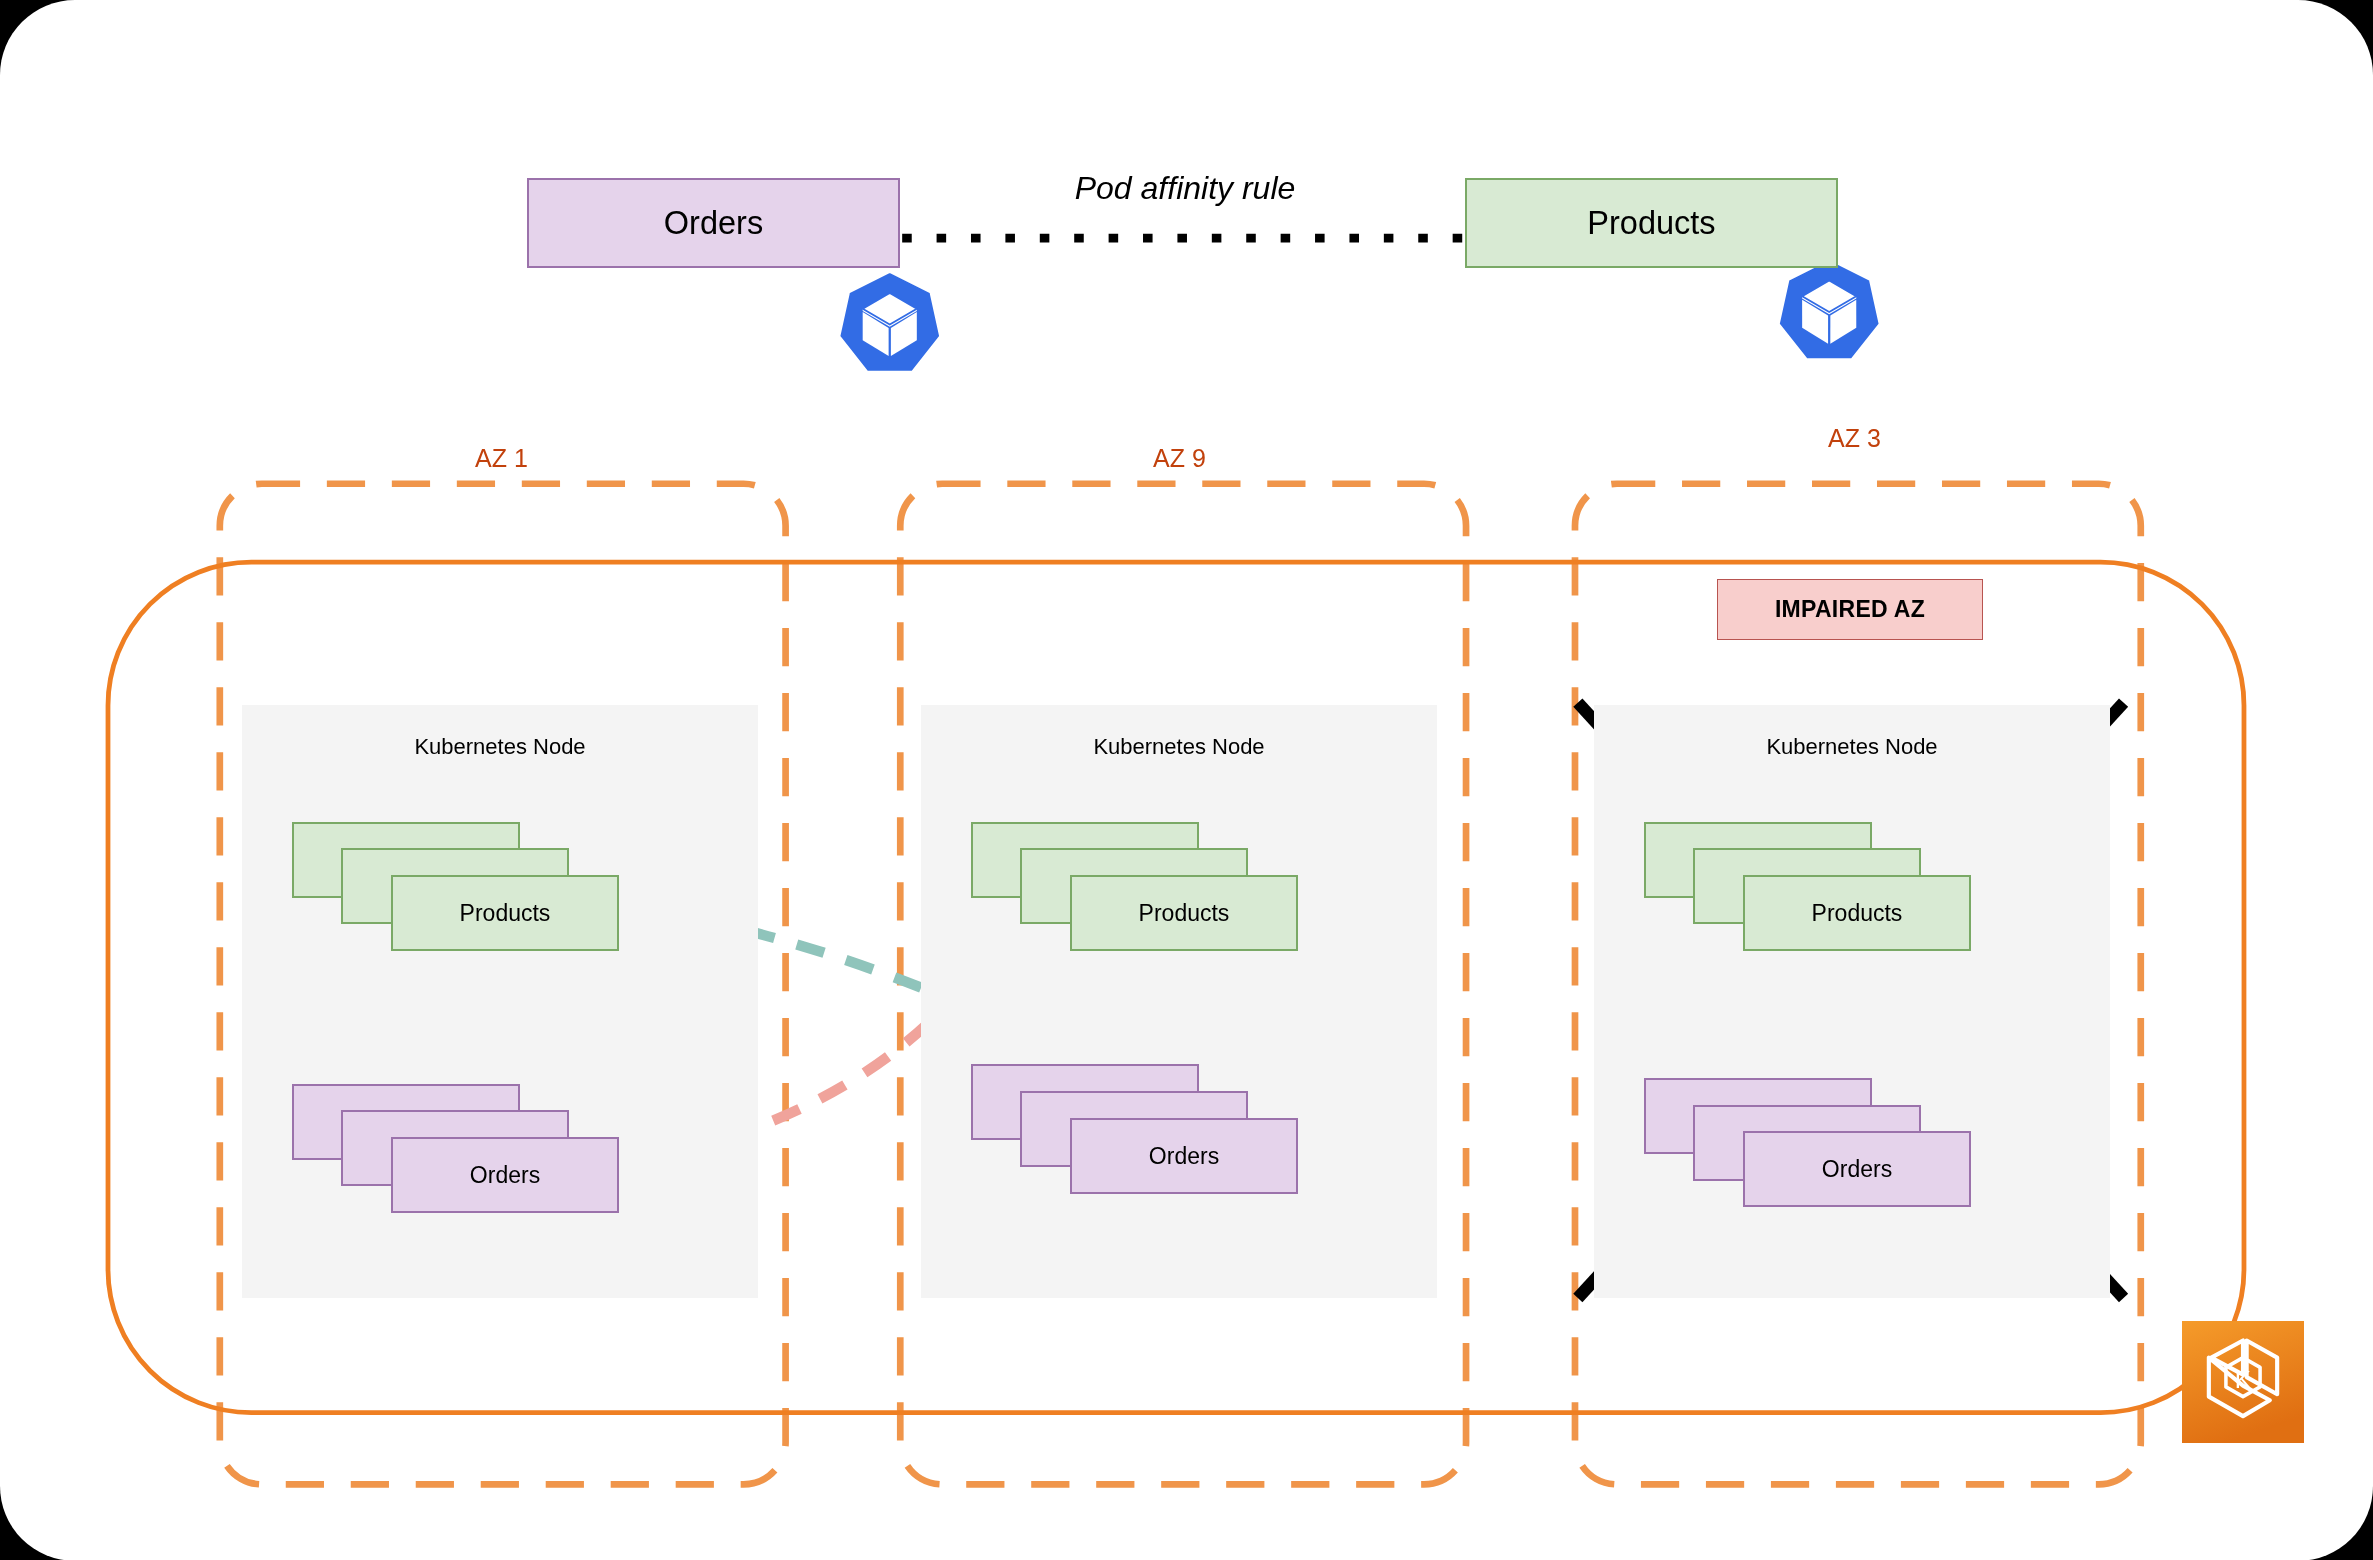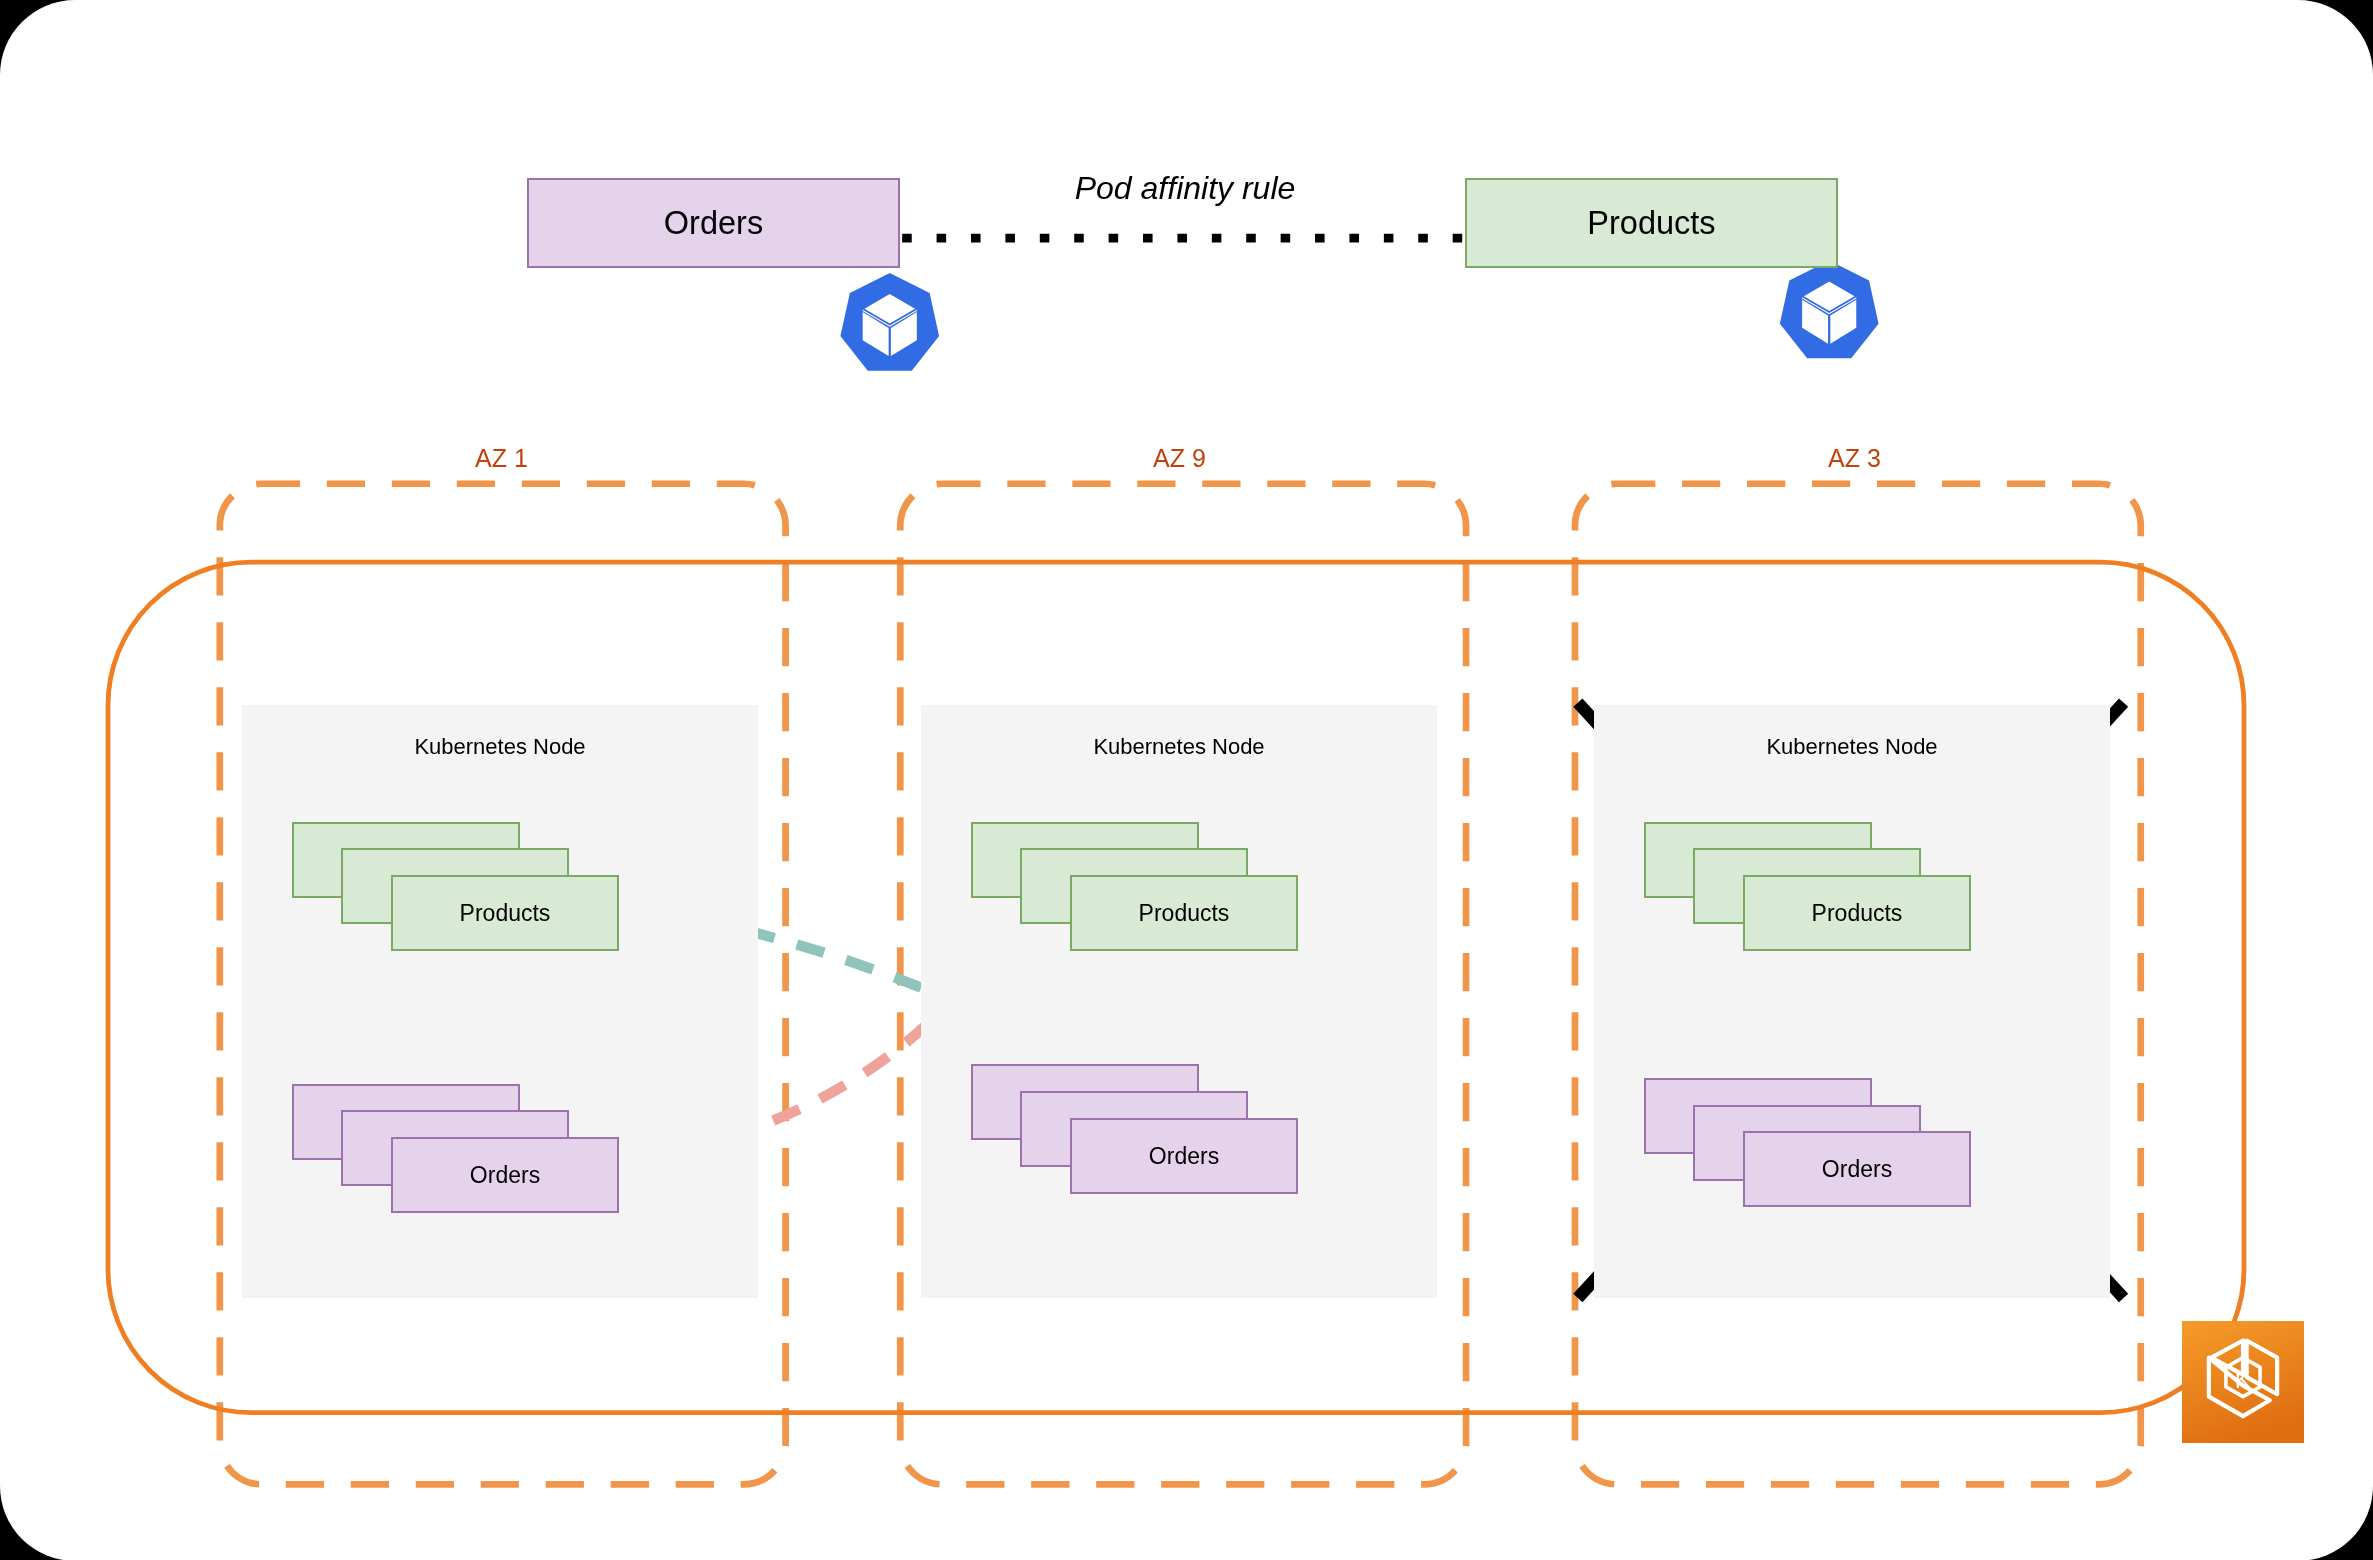--- a/index.html
+++ b/index.html
@@ -45,7 +45,7 @@
   }
   .az1-label{left:358px;top:444px;}
   .az2-label{left:1036px;top:444px;}
-  .az3-label{left:1711px;top:444px;}
+  .az3-label{left:1711px;top:424px;}
 
   
   .node{

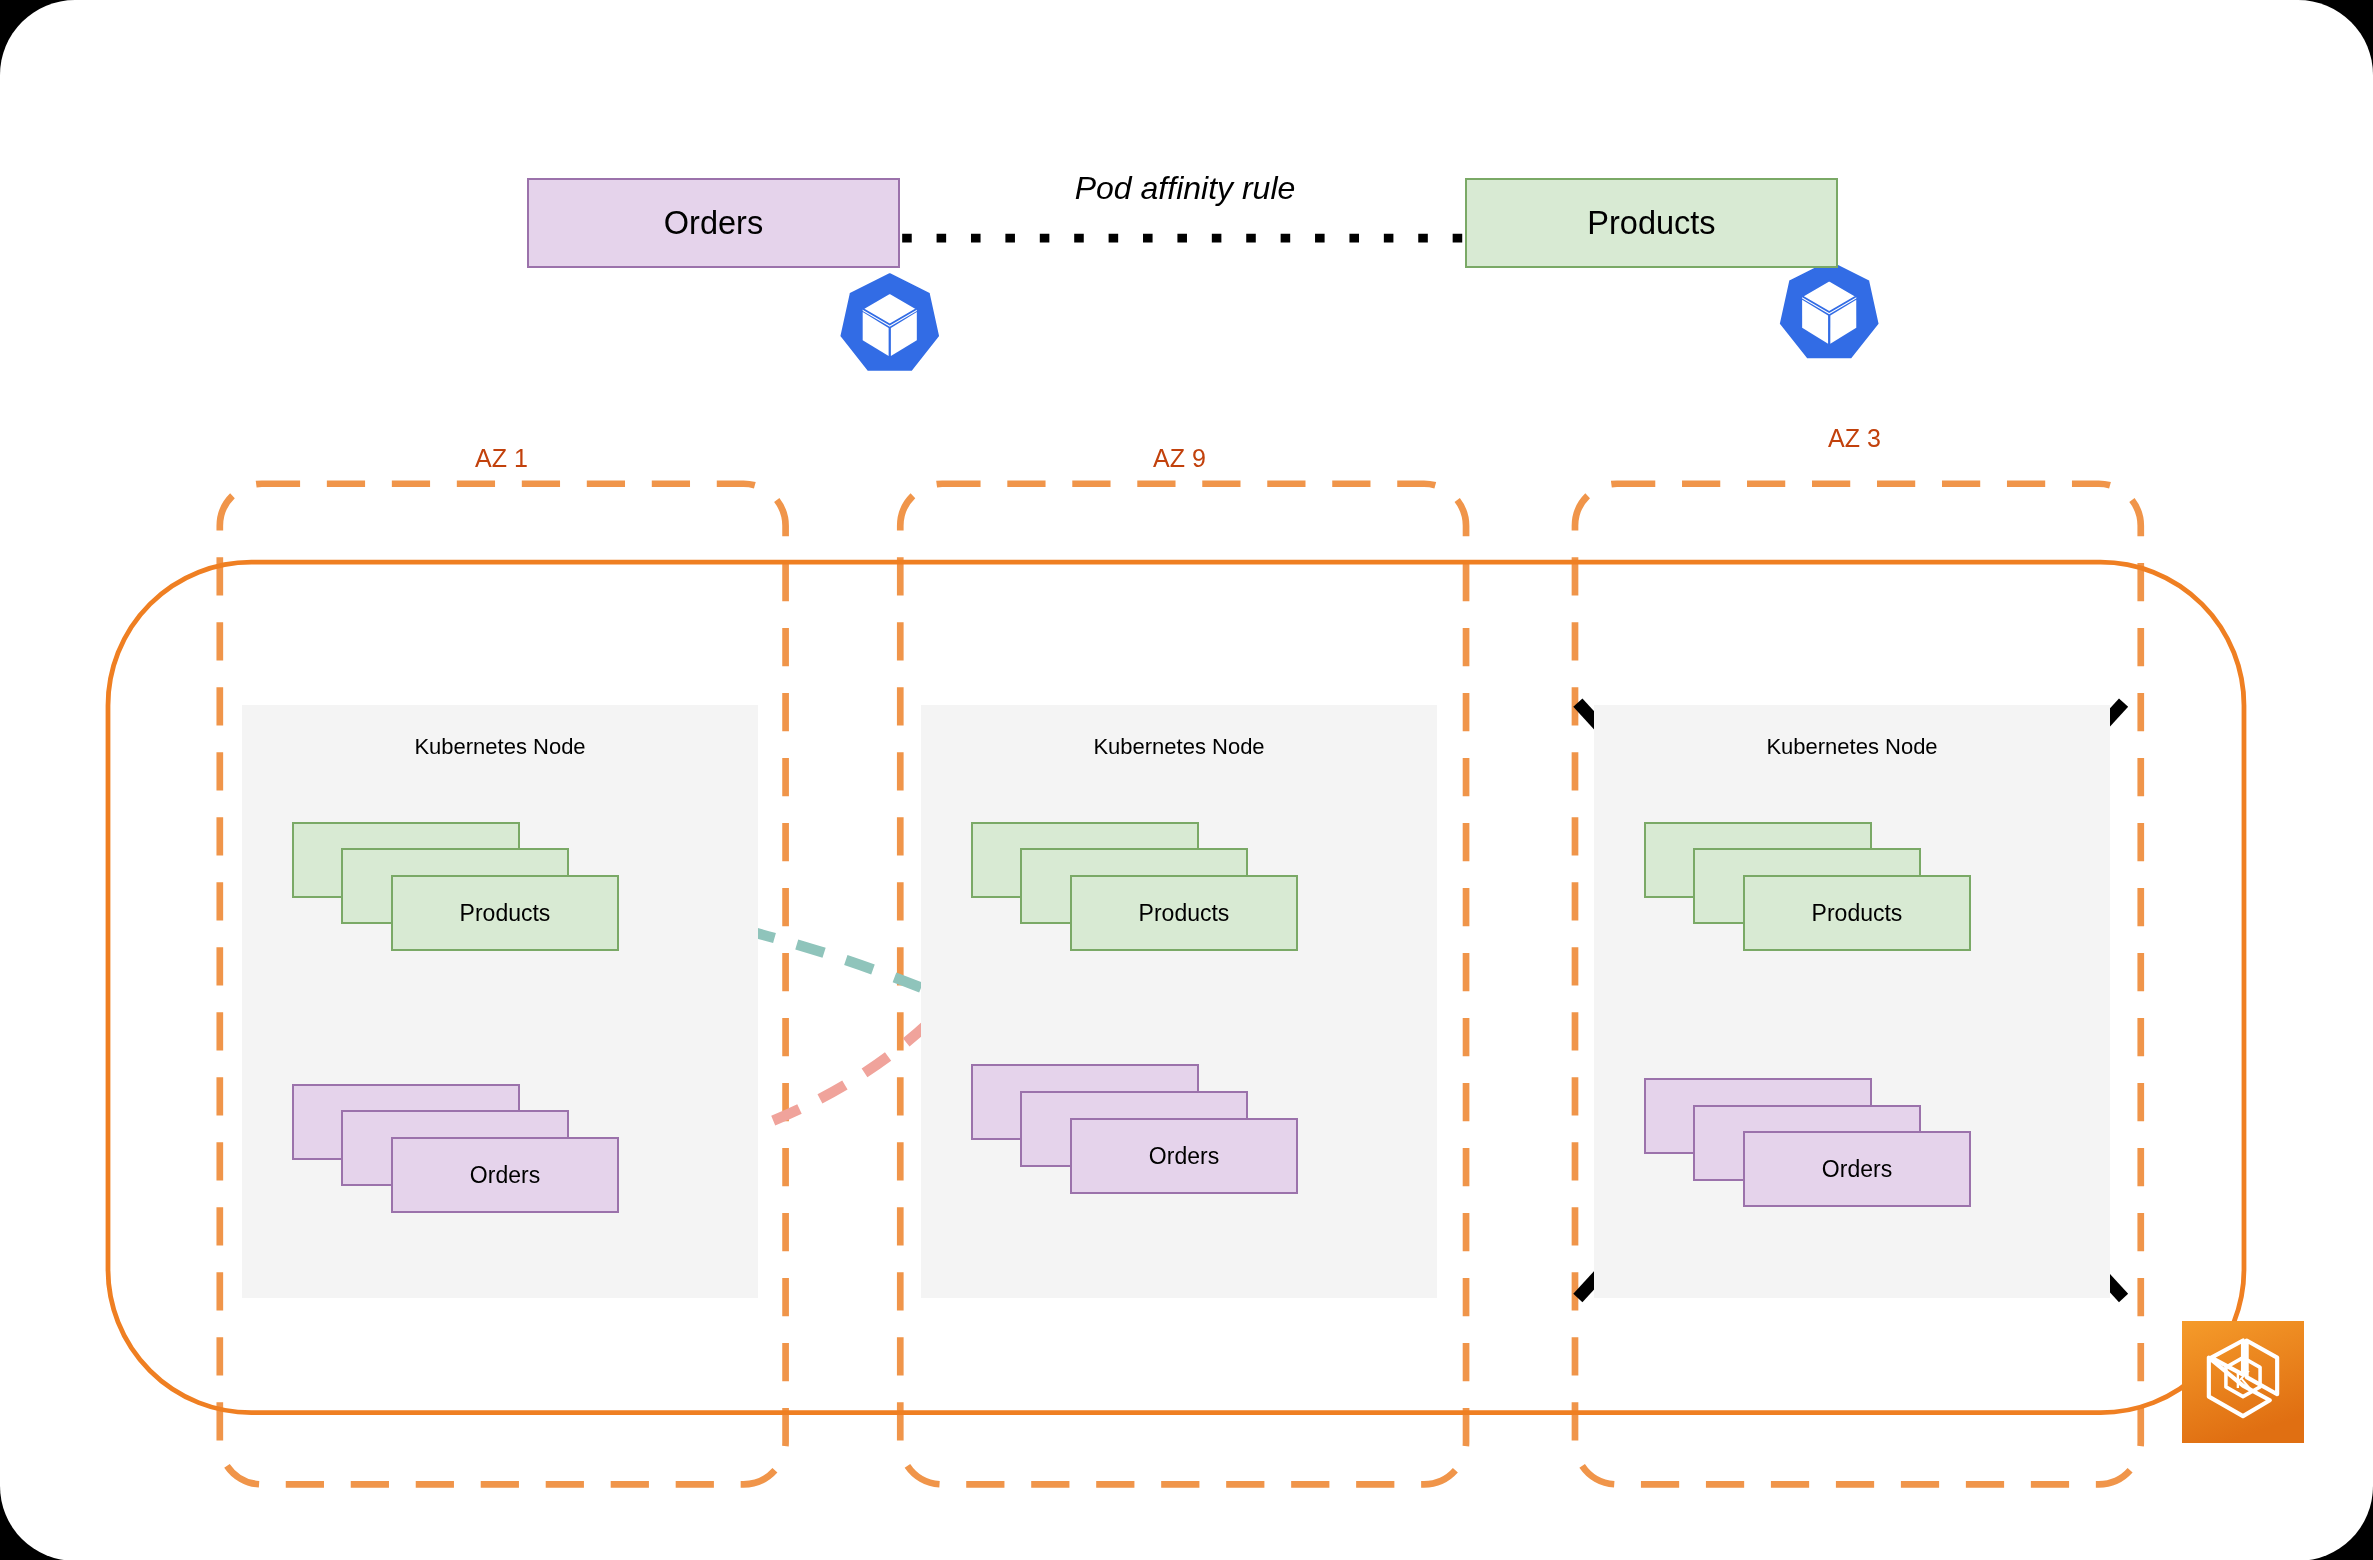--- a/index.html
+++ b/index.html
@@ -172,6 +172,9 @@
     <div class="az-label az2-label">AZ 9</div>
     <div class="az-label az3-label">AZ 3</div>
 
+    <div class="impaired">
+      <span>IMPAIRED AZ</span>
+    </div>
 
     <div class="node node1">
       <div class="node-title">Kubernetes Node</div>

